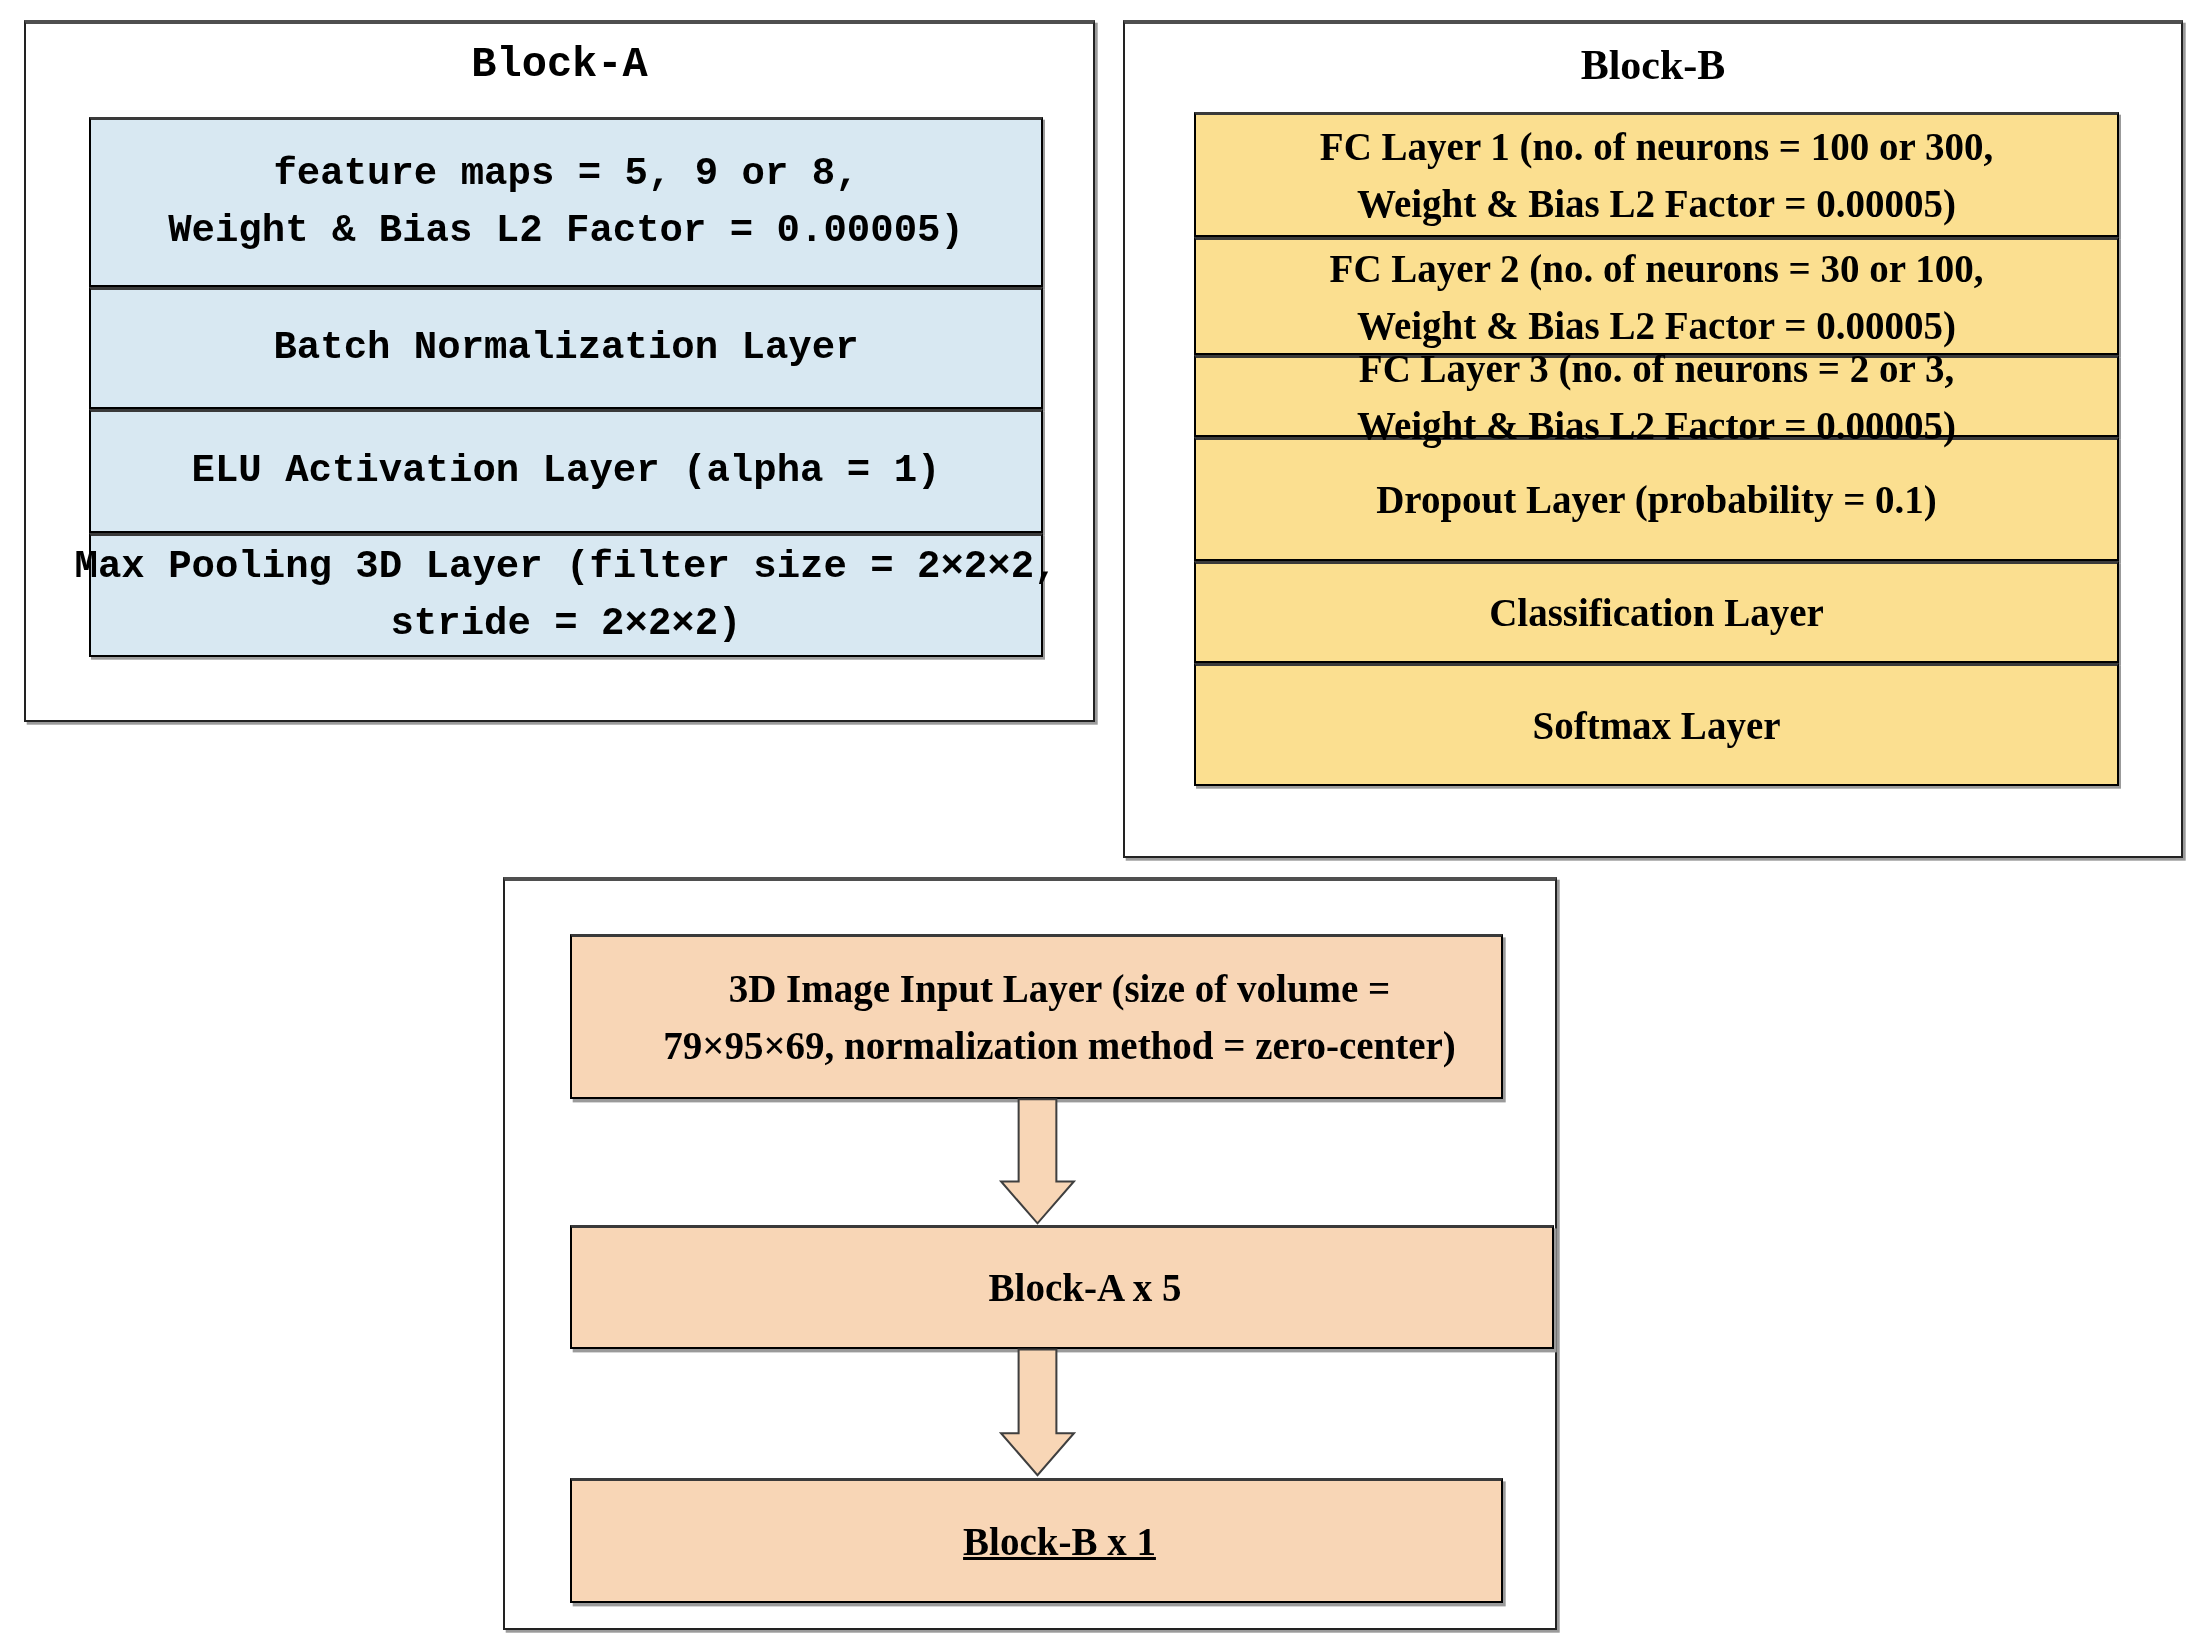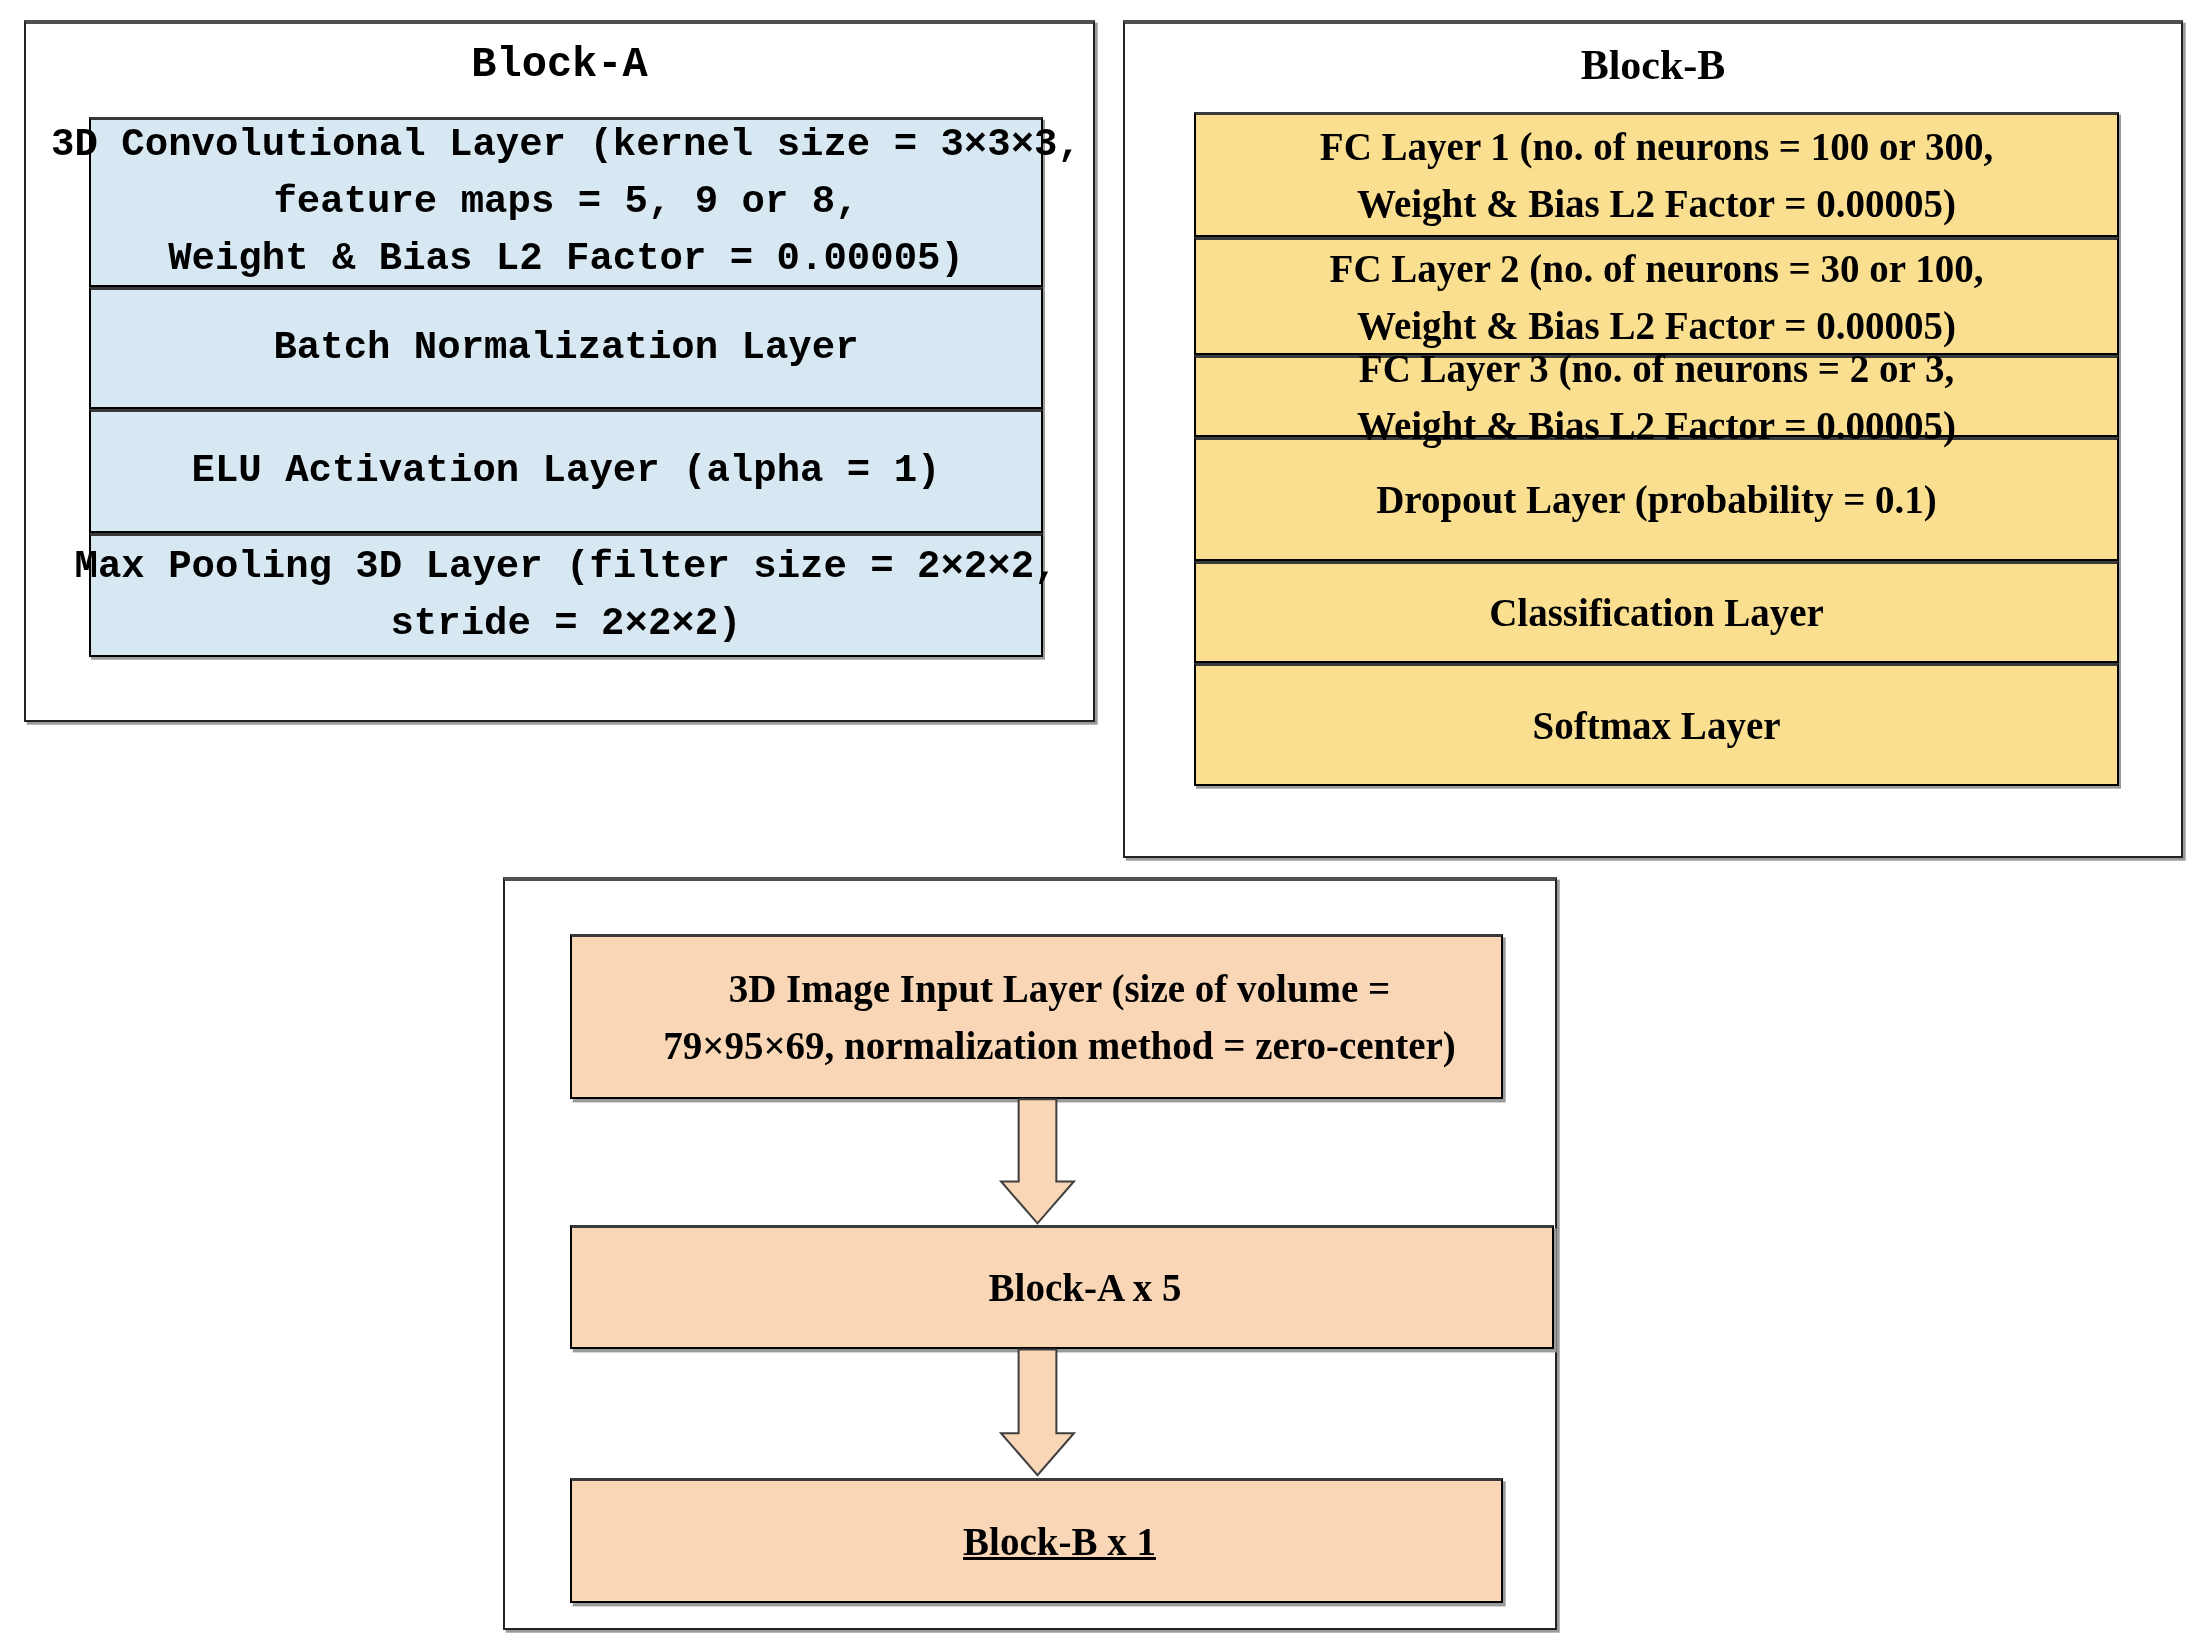--- a/index.html
+++ b/index.html
@@ -104,7 +104,6 @@
     <div class="title">Block-A</div>
     <div class="stack" id="stack-a">
         <div class="row">
-          <div class="line">3D Convolutional Layer (kernel size = 3×3×3,</div>
           <div class="line">feature maps = 5, 9 or 8,</div>
           <div class="line">Weight &amp; Bias L2 Factor = 0.00005)</div>
         </div>

